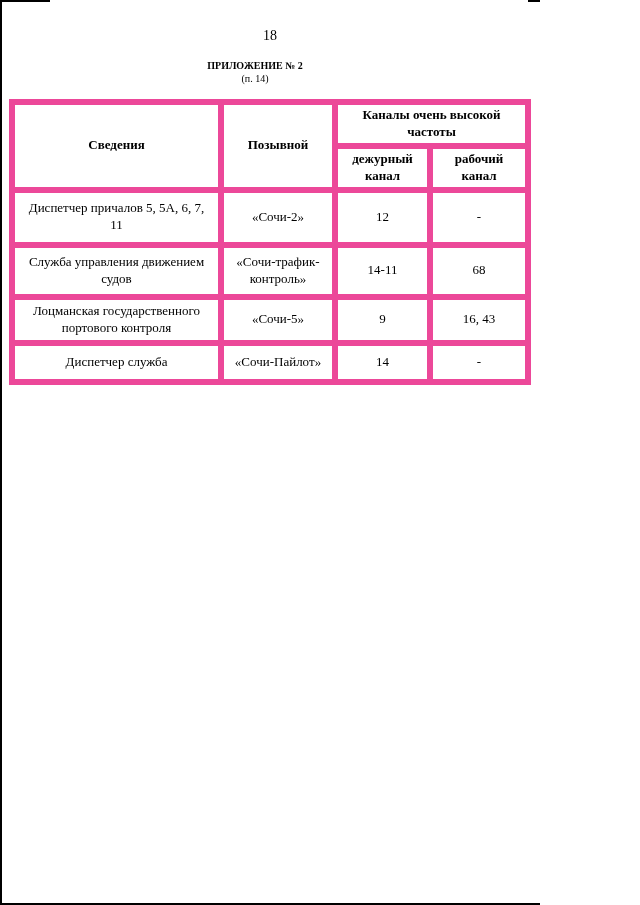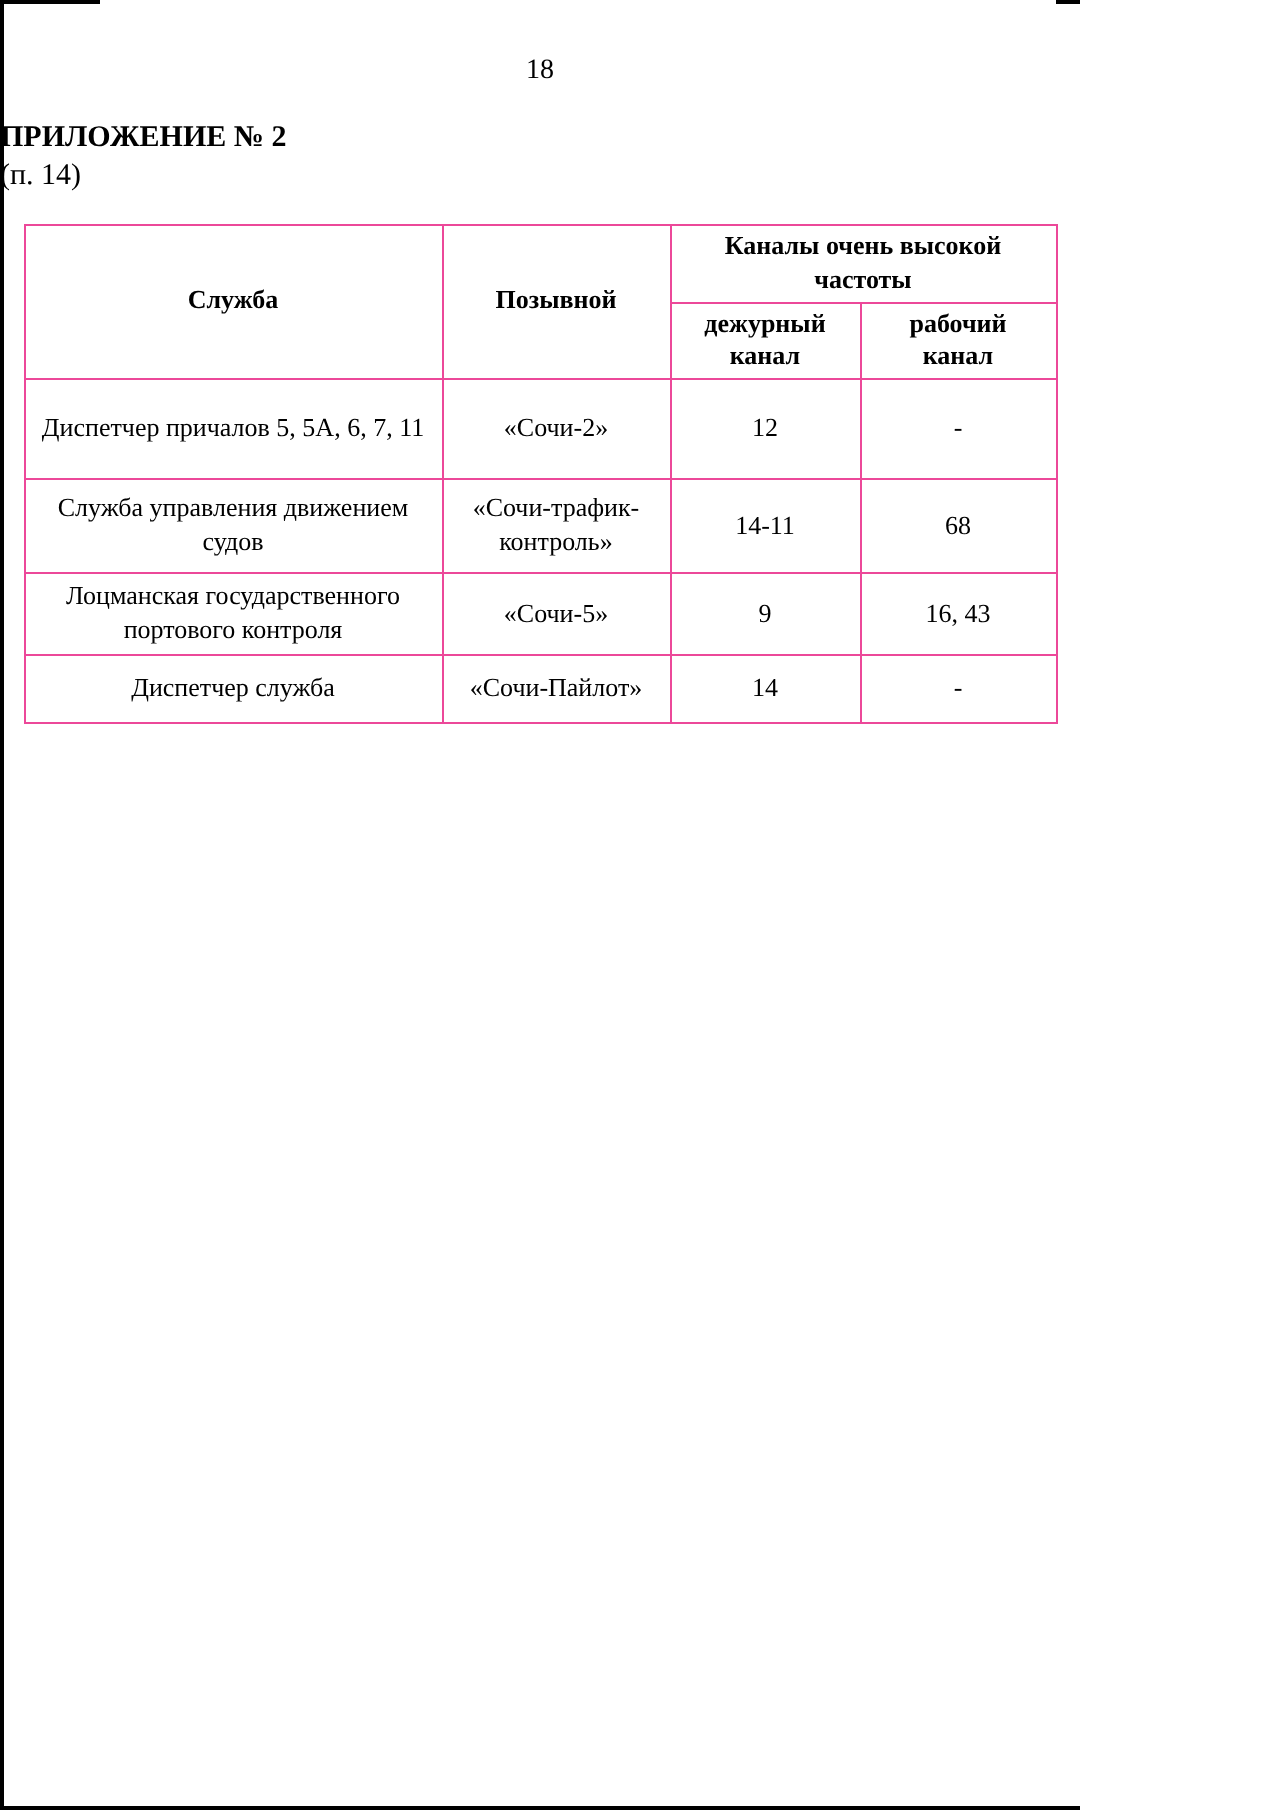--- a/index.html
+++ b/index.html
@@ -31,8 +31,8 @@
   .appendix {
     margin-top: 16px;
     margin-right: 30px;
-    text-align: left;
-    font-size: 15px;
+    text-align: center;
+    font-size: 10px;
     line-height: 1.25;
   }
   .appendix .b { font-weight: bold; }

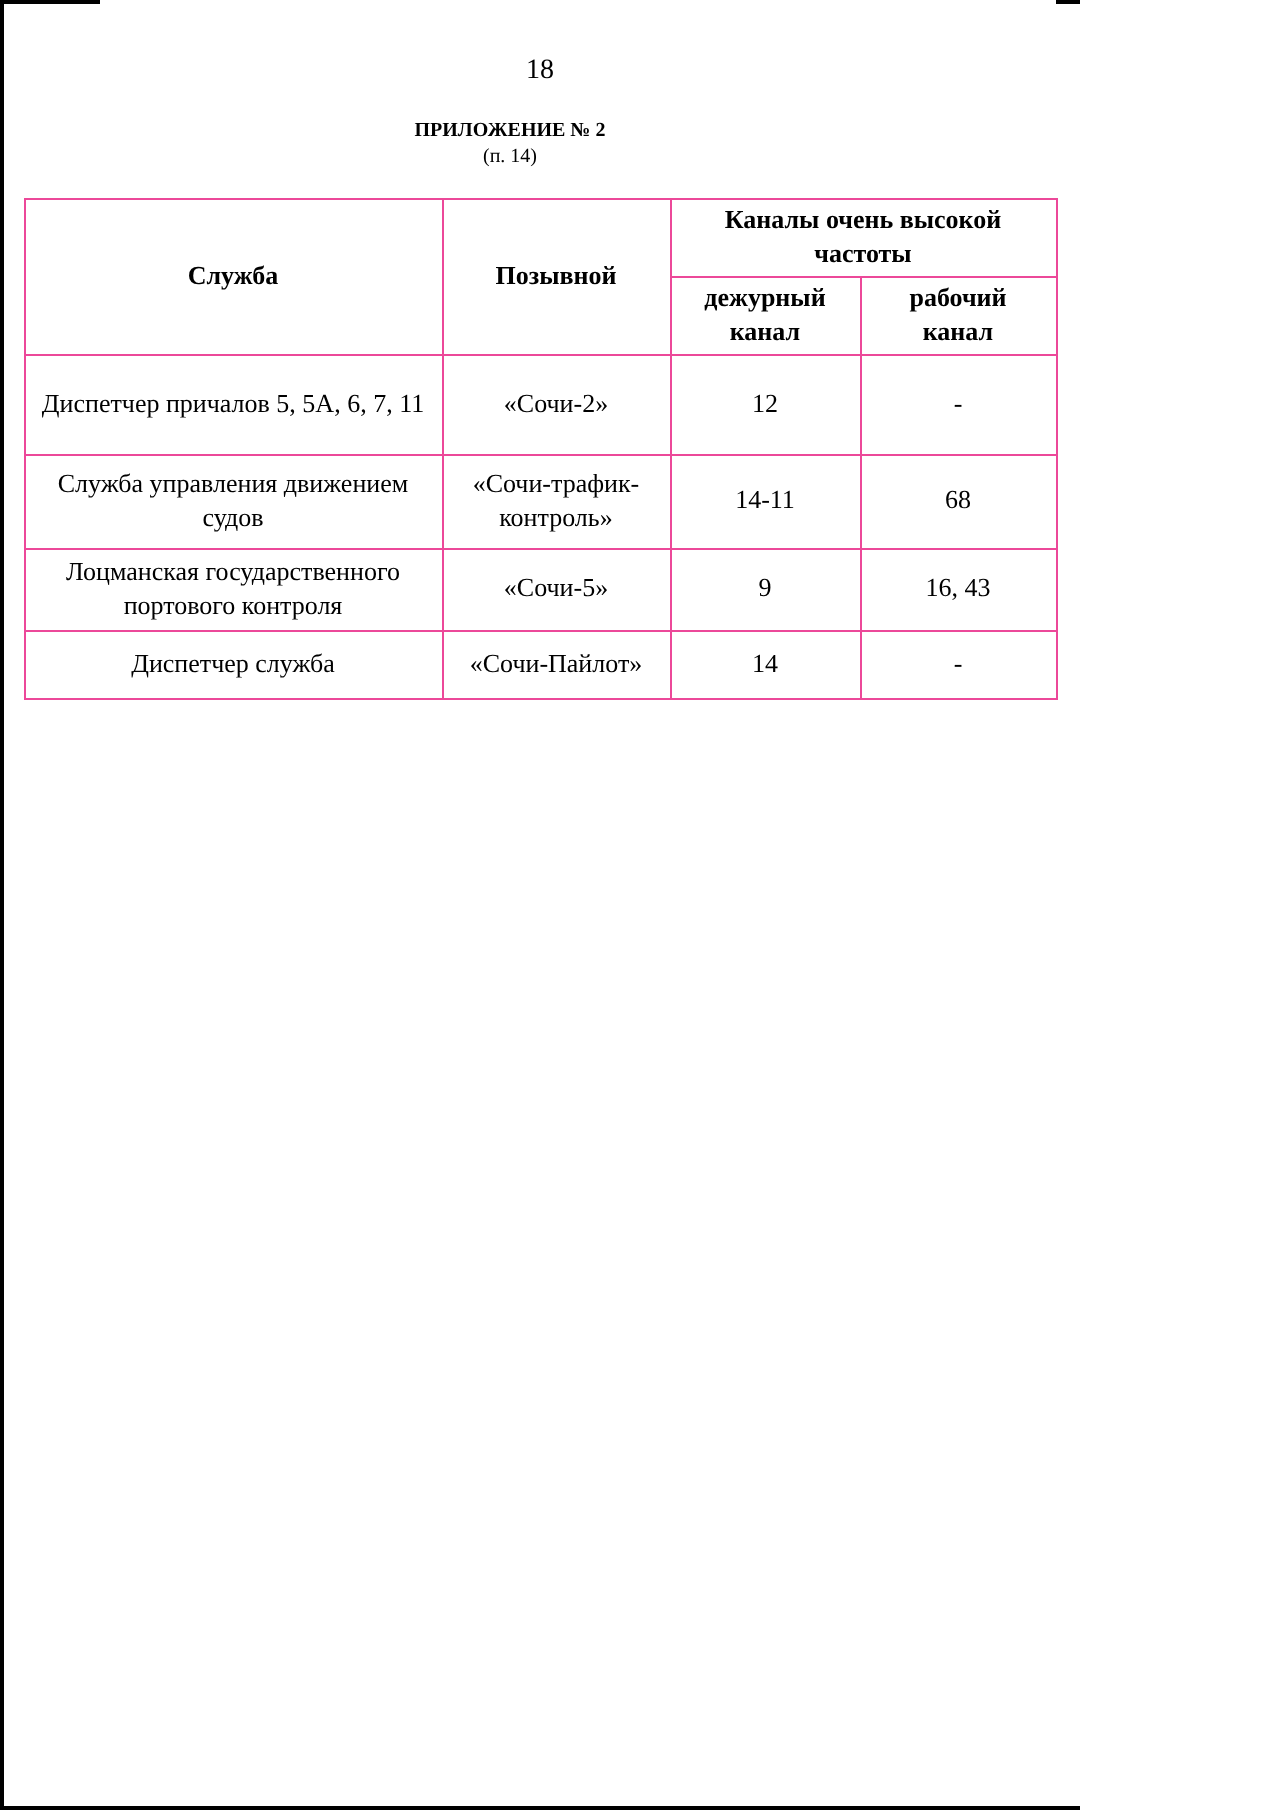--- a/index.html
+++ b/index.html
@@ -55,7 +55,7 @@
   table.vhf-table col.c4 { width: 98px; }
   table.vhf-table th,
   table.vhf-table td {
-    border: 1px solid #ec4899;
+    border: 6px solid #ec4899;
     padding: 2px 6px;
     text-align: center;
     vertical-align: middle;

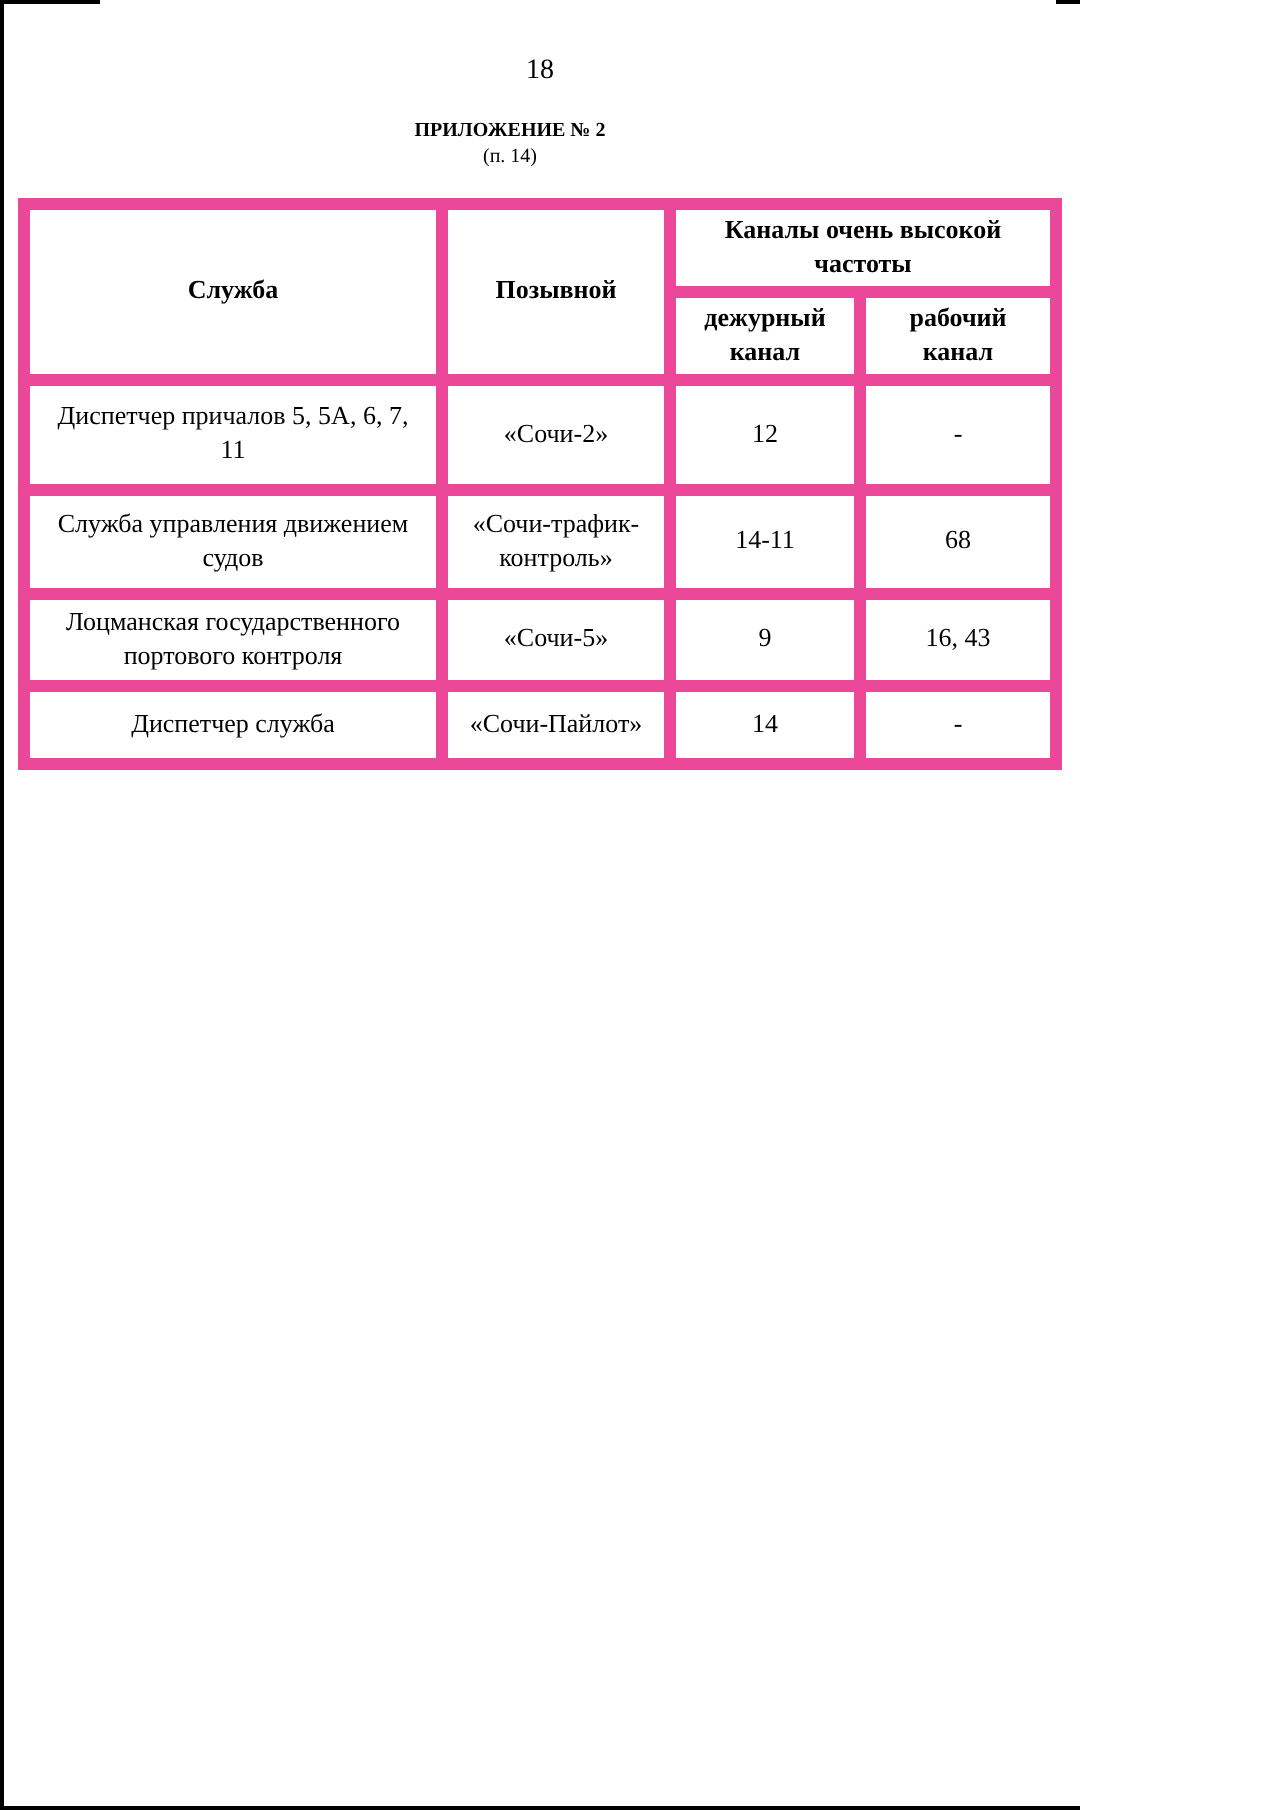--- a/index.html
+++ b/index.html
@@ -98,7 +98,7 @@
     </colgroup>
     <thead>
       <tr class="hdr-group">
-        <th rowspan="2">Служба</th>
+        <th rowspan="2">Сведения</th>
         <th rowspan="2">Позывной</th>
         <th colspan="2">Каналы очень высокой частоты</th>
       </tr>

